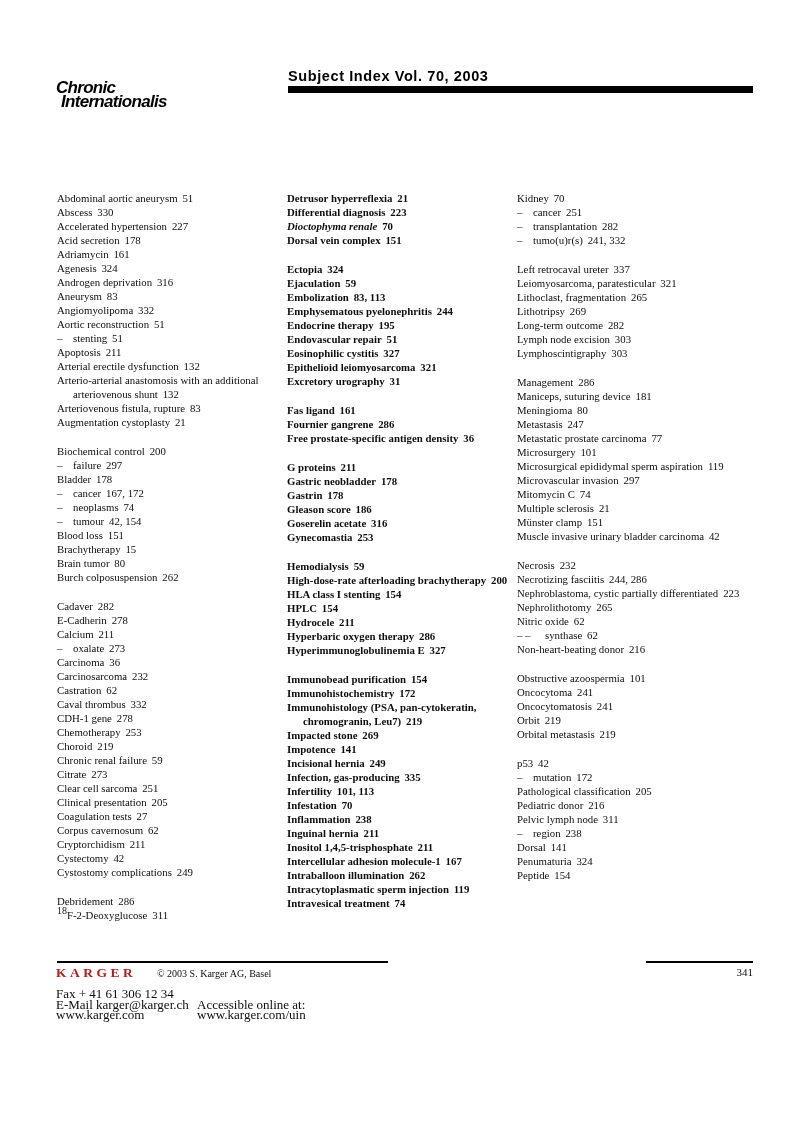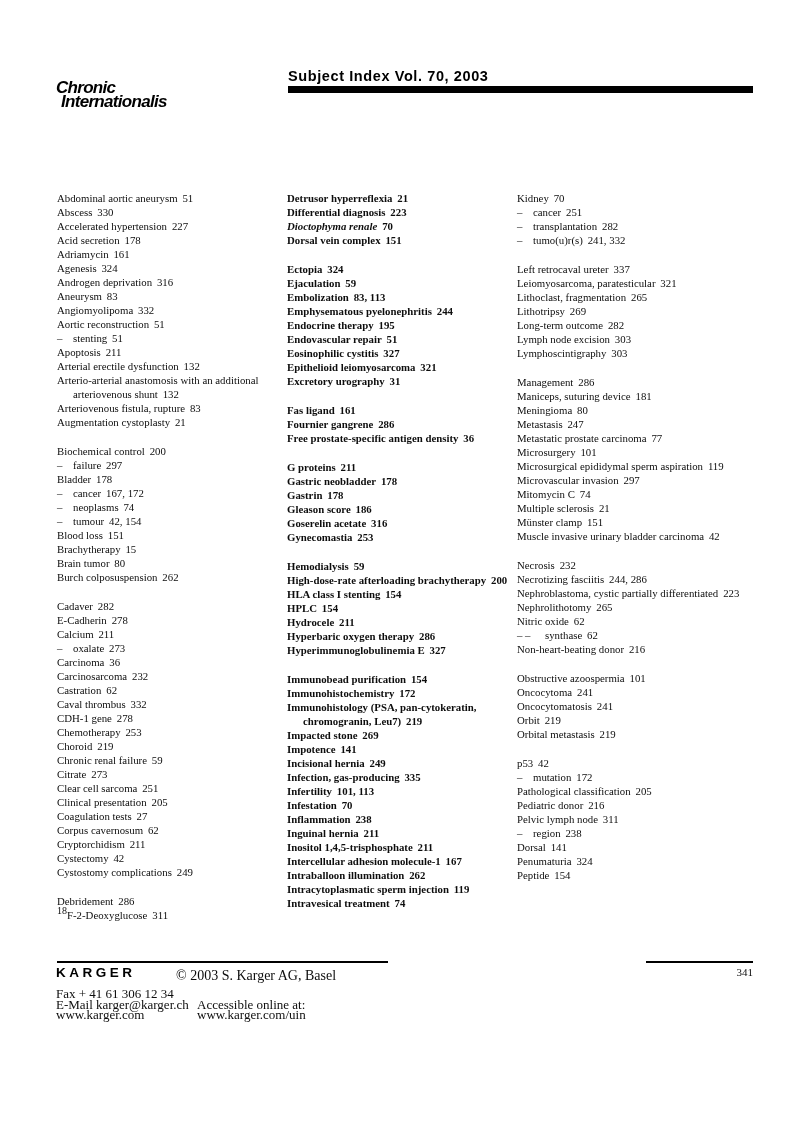--- a/index.html
+++ b/index.html
@@ -55,9 +55,9 @@
   .footer-rule-right{position:absolute;left:646px;top:961px;width:107px;height:1.5px;background:#000;}
   .karger-logo{
     position:absolute;left:56px;top:965px;
-    font-family:Liberation Sans, sans-serif;
+    font-family:Liberation Serif, serif;
     font-weight:bold;font-size:13.5px;letter-spacing:3.5px;
-    color:#000000;
+    color:#b91c1c;
   }
   .copyright{
     position:absolute;left:176px;top:968px;

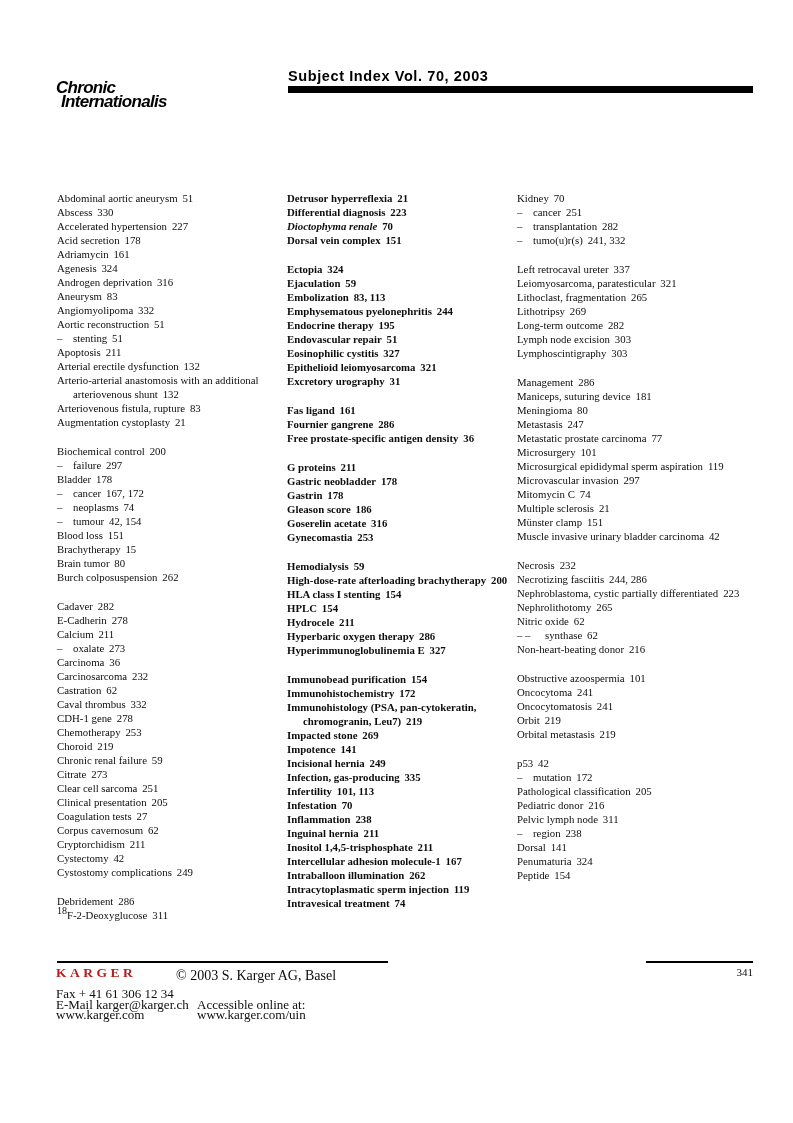--- a/index.html
+++ b/index.html
@@ -60,8 +60,8 @@
     color:#b91c1c;
   }
   .copyright{
-    position:absolute;left:176px;top:968px;
-    font-size:14px;color:#0d0d0d;
+    position:absolute;left:157px;top:968px;
+    font-size:10px;color:#0d0d0d;
   }
   .contact-block{
     position:absolute;left:56px;top:989px;

